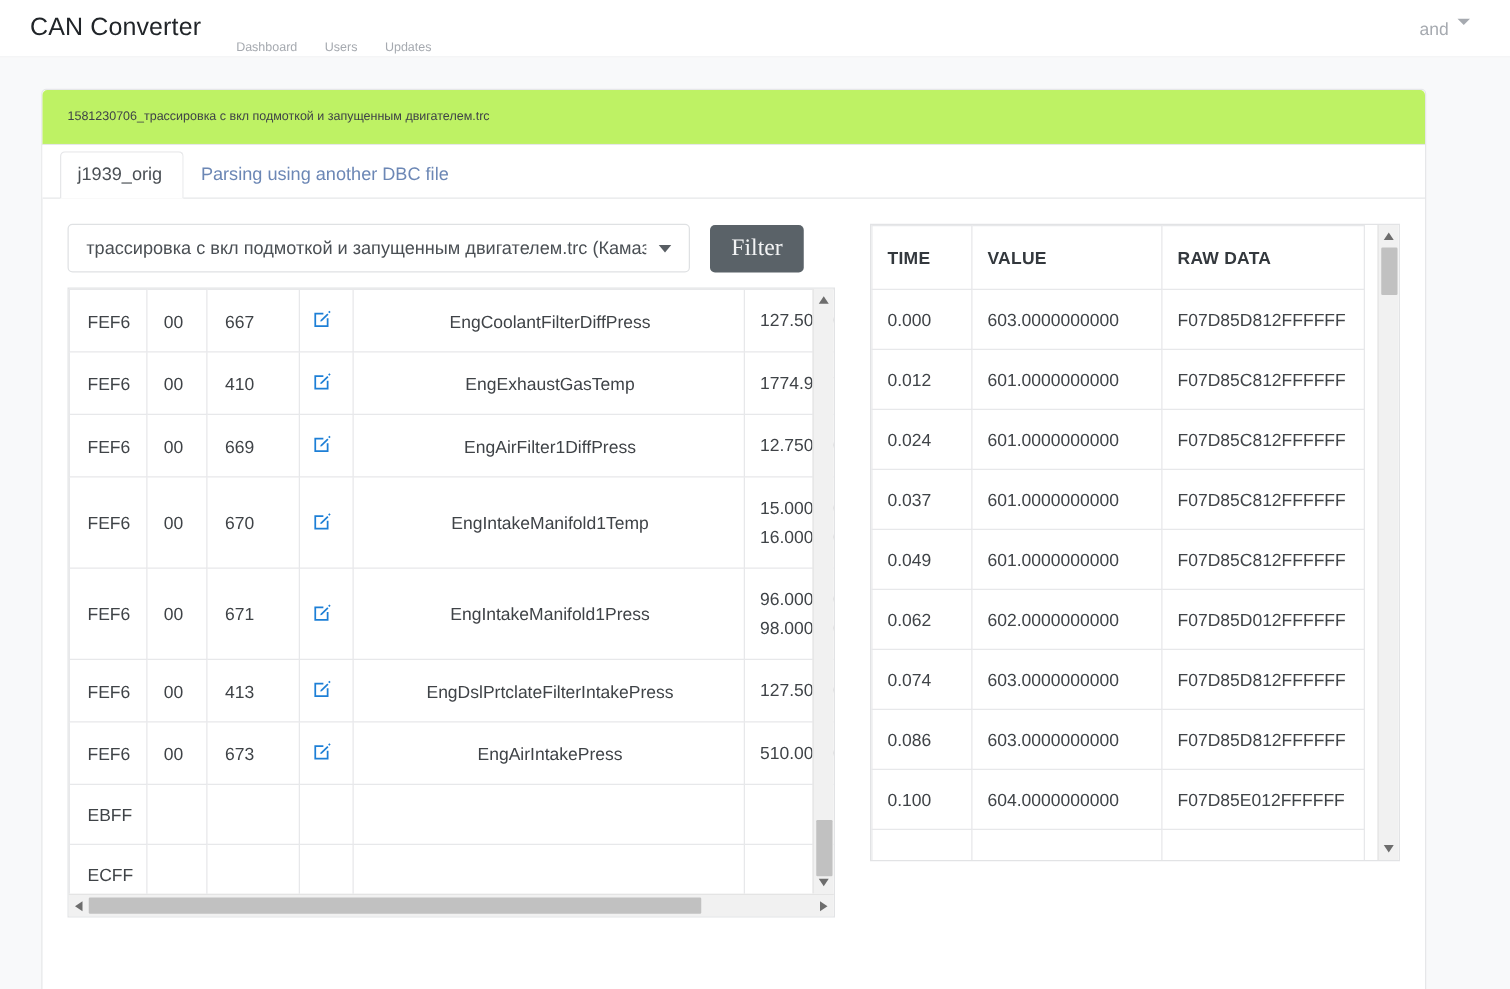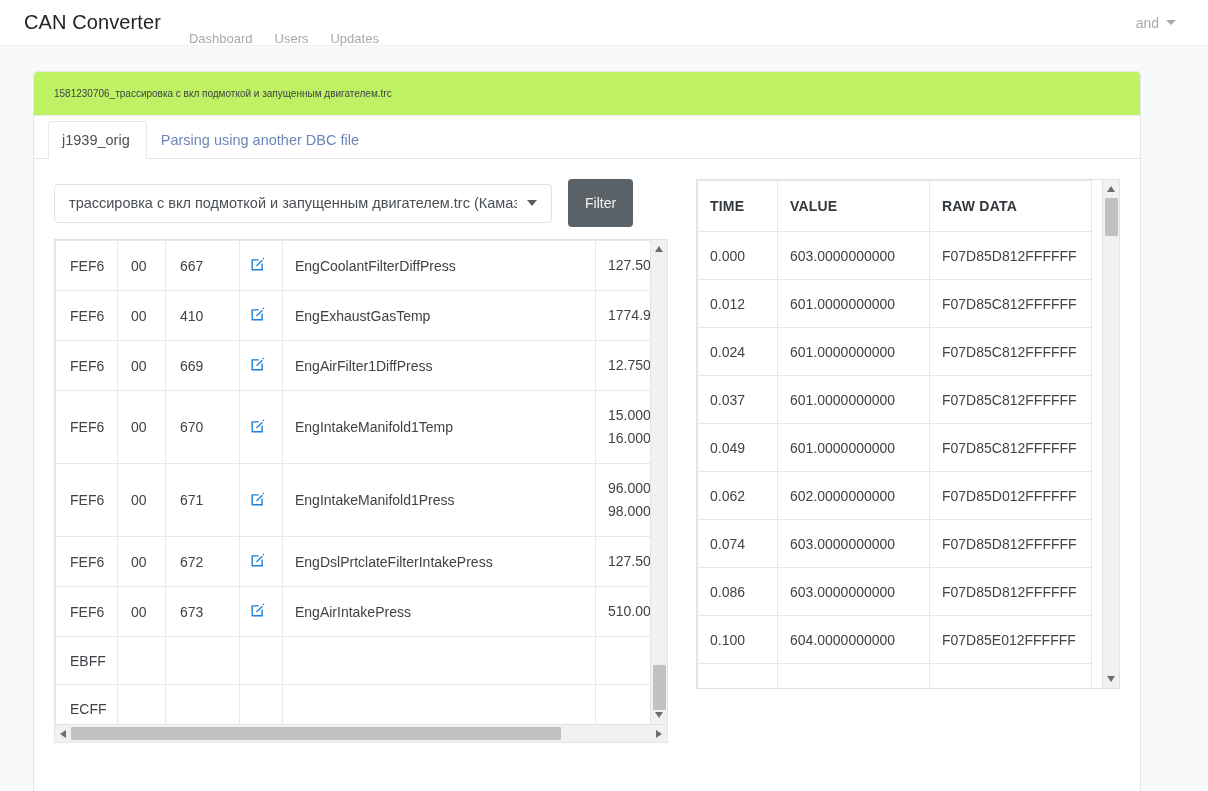--- a/index.html
+++ b/index.html
@@ -35,7 +35,7 @@
     white-space: nowrap;
     margin-top: 32px;
   }
-  .nav-right { margin-left: auto; display: flex; align-items: center; gap: 7px; padding-right: 10px; }
+  .nav-right { margin-left: auto; display: flex; gap: 7px; padding-right: 10px; }
   .nav-user { font-size: 14px; color: #a6aab0; }
   .caret {
     width: 0; height: 0;

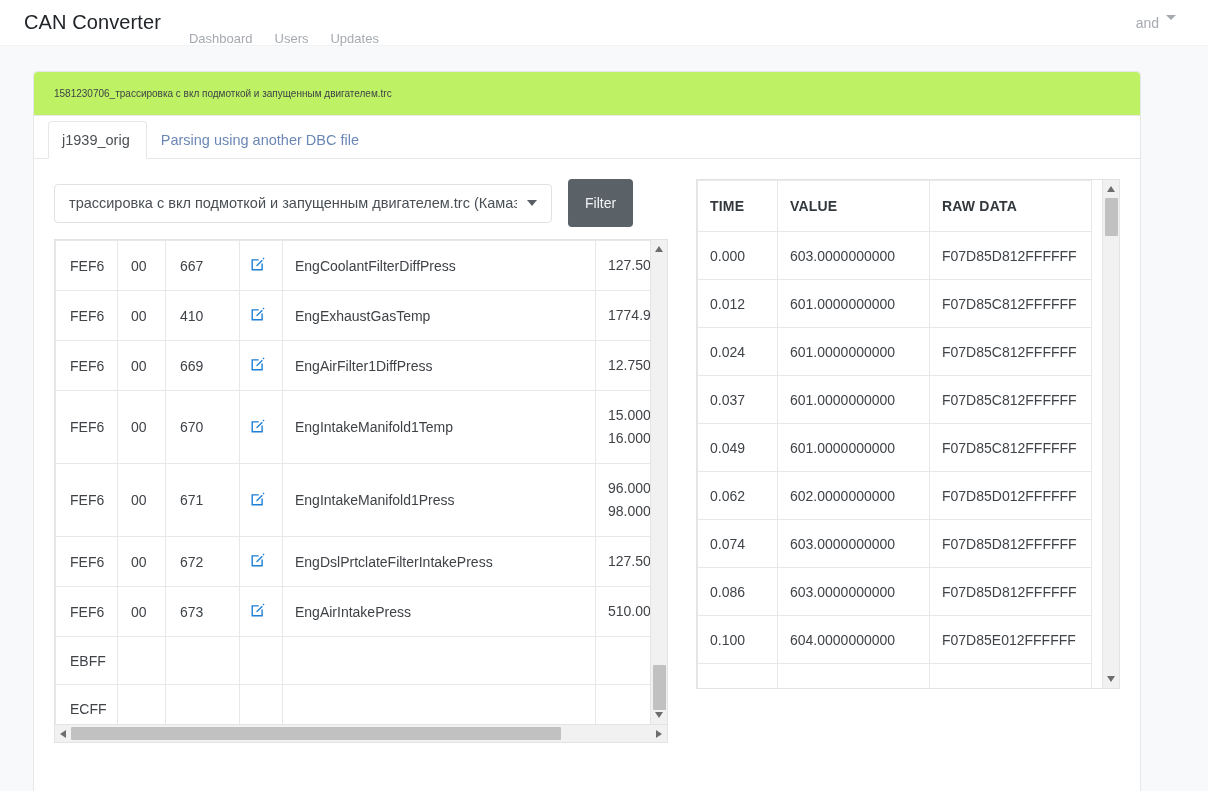--- a/index.html
+++ b/index.html
@@ -29,7 +29,7 @@
   }
   .nav-links { display: flex; align-items: center; gap: 22px; }
   .nav-link {
-    font-size: 13px;
+    font-size: 10px;
     color: #a6aab0;
     text-decoration: none;
     white-space: nowrap;

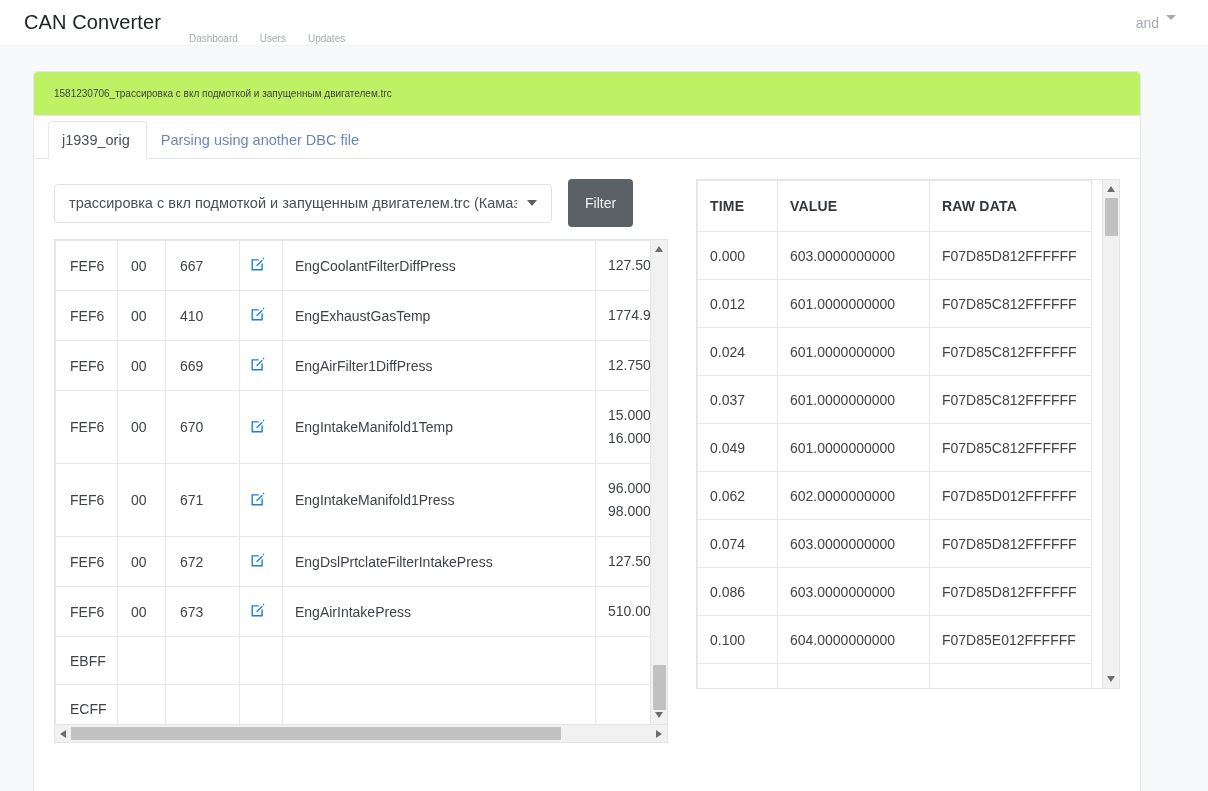--- a/index.html
+++ b/index.html
@@ -136,11 +136,11 @@
     color: #f2f3f4;
     border: none;
     border-radius: 4px;
-    font-size: 14px;
-    height: 48px;
+    font-size: 19px;
+    height: 38px;
     padding: 0 17px;
     cursor: pointer;
-    font-family: Liberation Sans, sans-serif;
+    font-family: Liberation Serif, serif;
   }
 
   

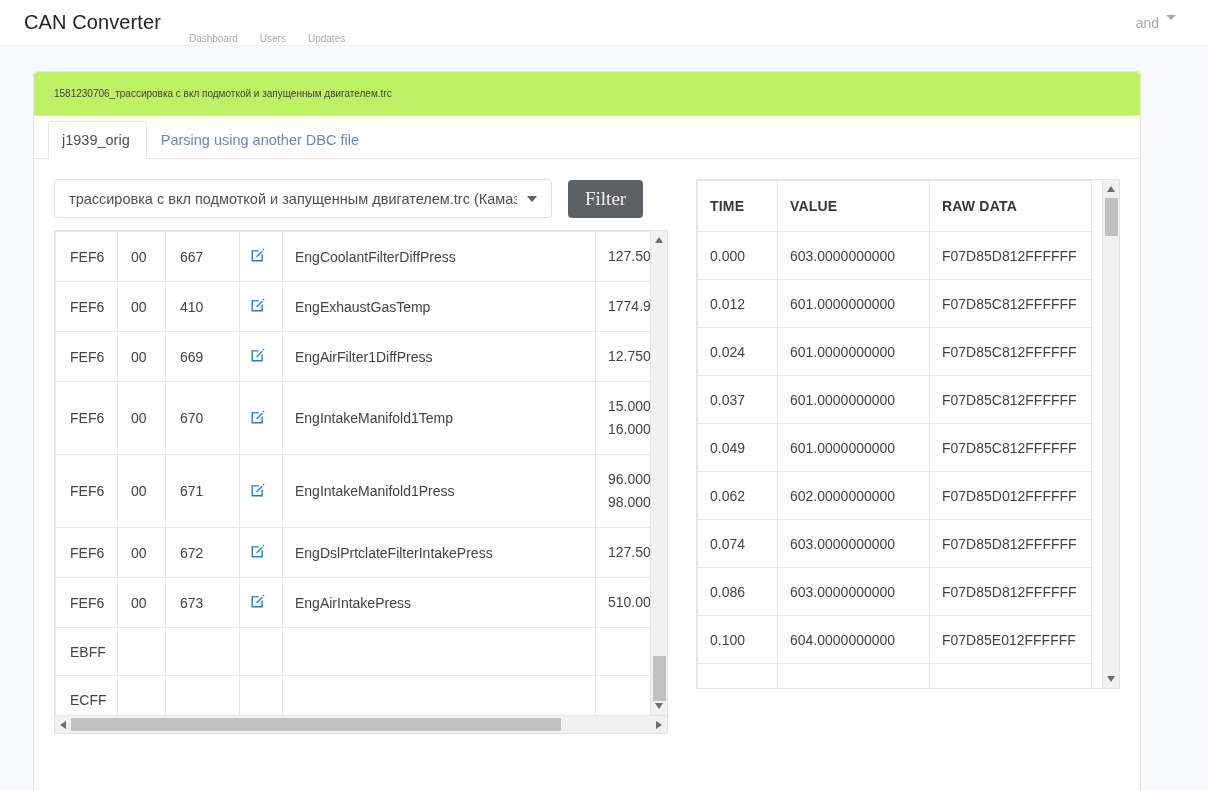--- a/index.html
+++ b/index.html
@@ -173,7 +173,7 @@
   #left-grid .c-sa   { width: 48px;  padding-left: 13px; }
   #left-grid .c-spn  { width: 74px;  padding-left: 14px; }
   #left-grid .c-edit { width: 43px;  text-align: left; padding-left: 10px; }
-  #left-grid .c-name { width: 313px; padding-left: 12px; }
+  #left-grid .c-name { width: 313px; padding-left: 12px; text-align: center; }
   #left-grid .c-val  { width: 242px; padding-left: 12px; white-space: nowrap; }
   .row-blue td { background: #d4e6f6; }
   .row-pink td { background: #f7c3c3; }

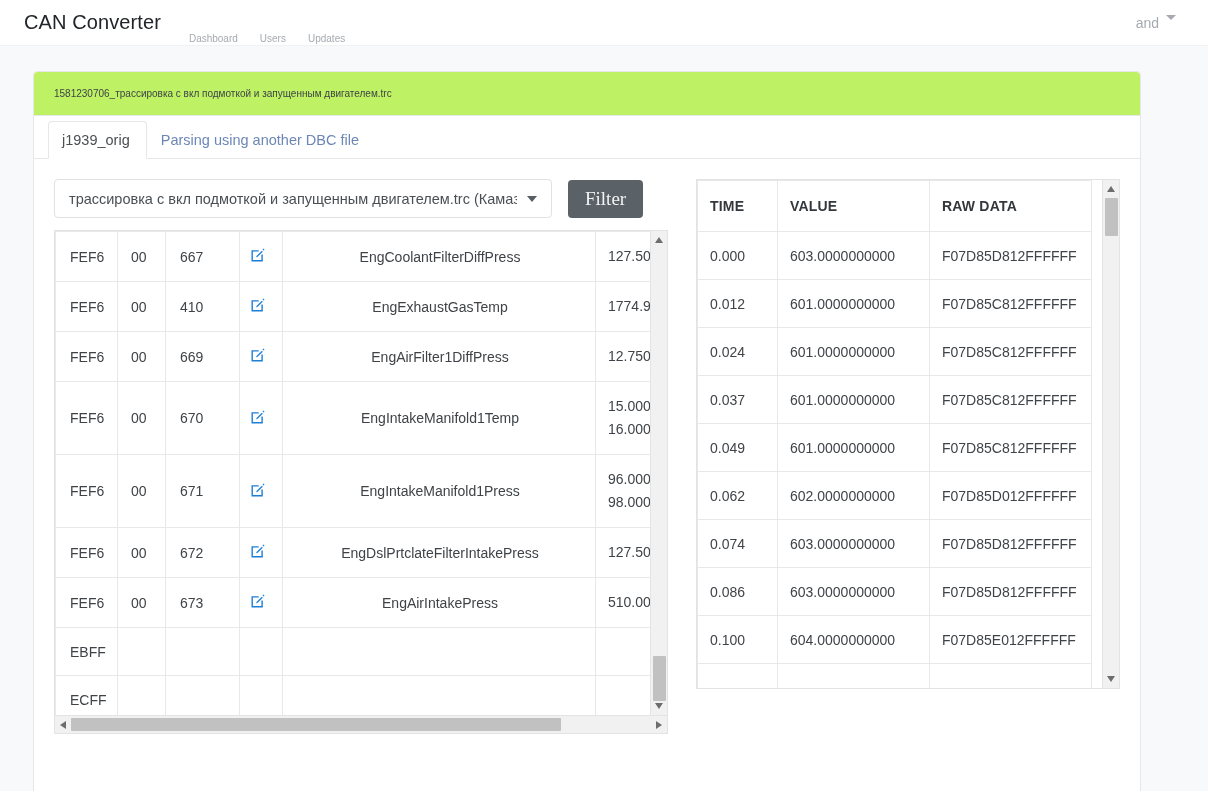--- a/index.html
+++ b/index.html
@@ -379,7 +379,7 @@
               <tr>
                 <td class="c-pgn">FEF6</td>
                 <td class="c-sa">00</td>
-                <td class="c-spn">672</td>
+                <td class="c-spn">413</td>
                 <td class="c-edit">
                   <span class="edit-icon">
                     <svg width="16" height="16" viewBox="0 0 16 16">

